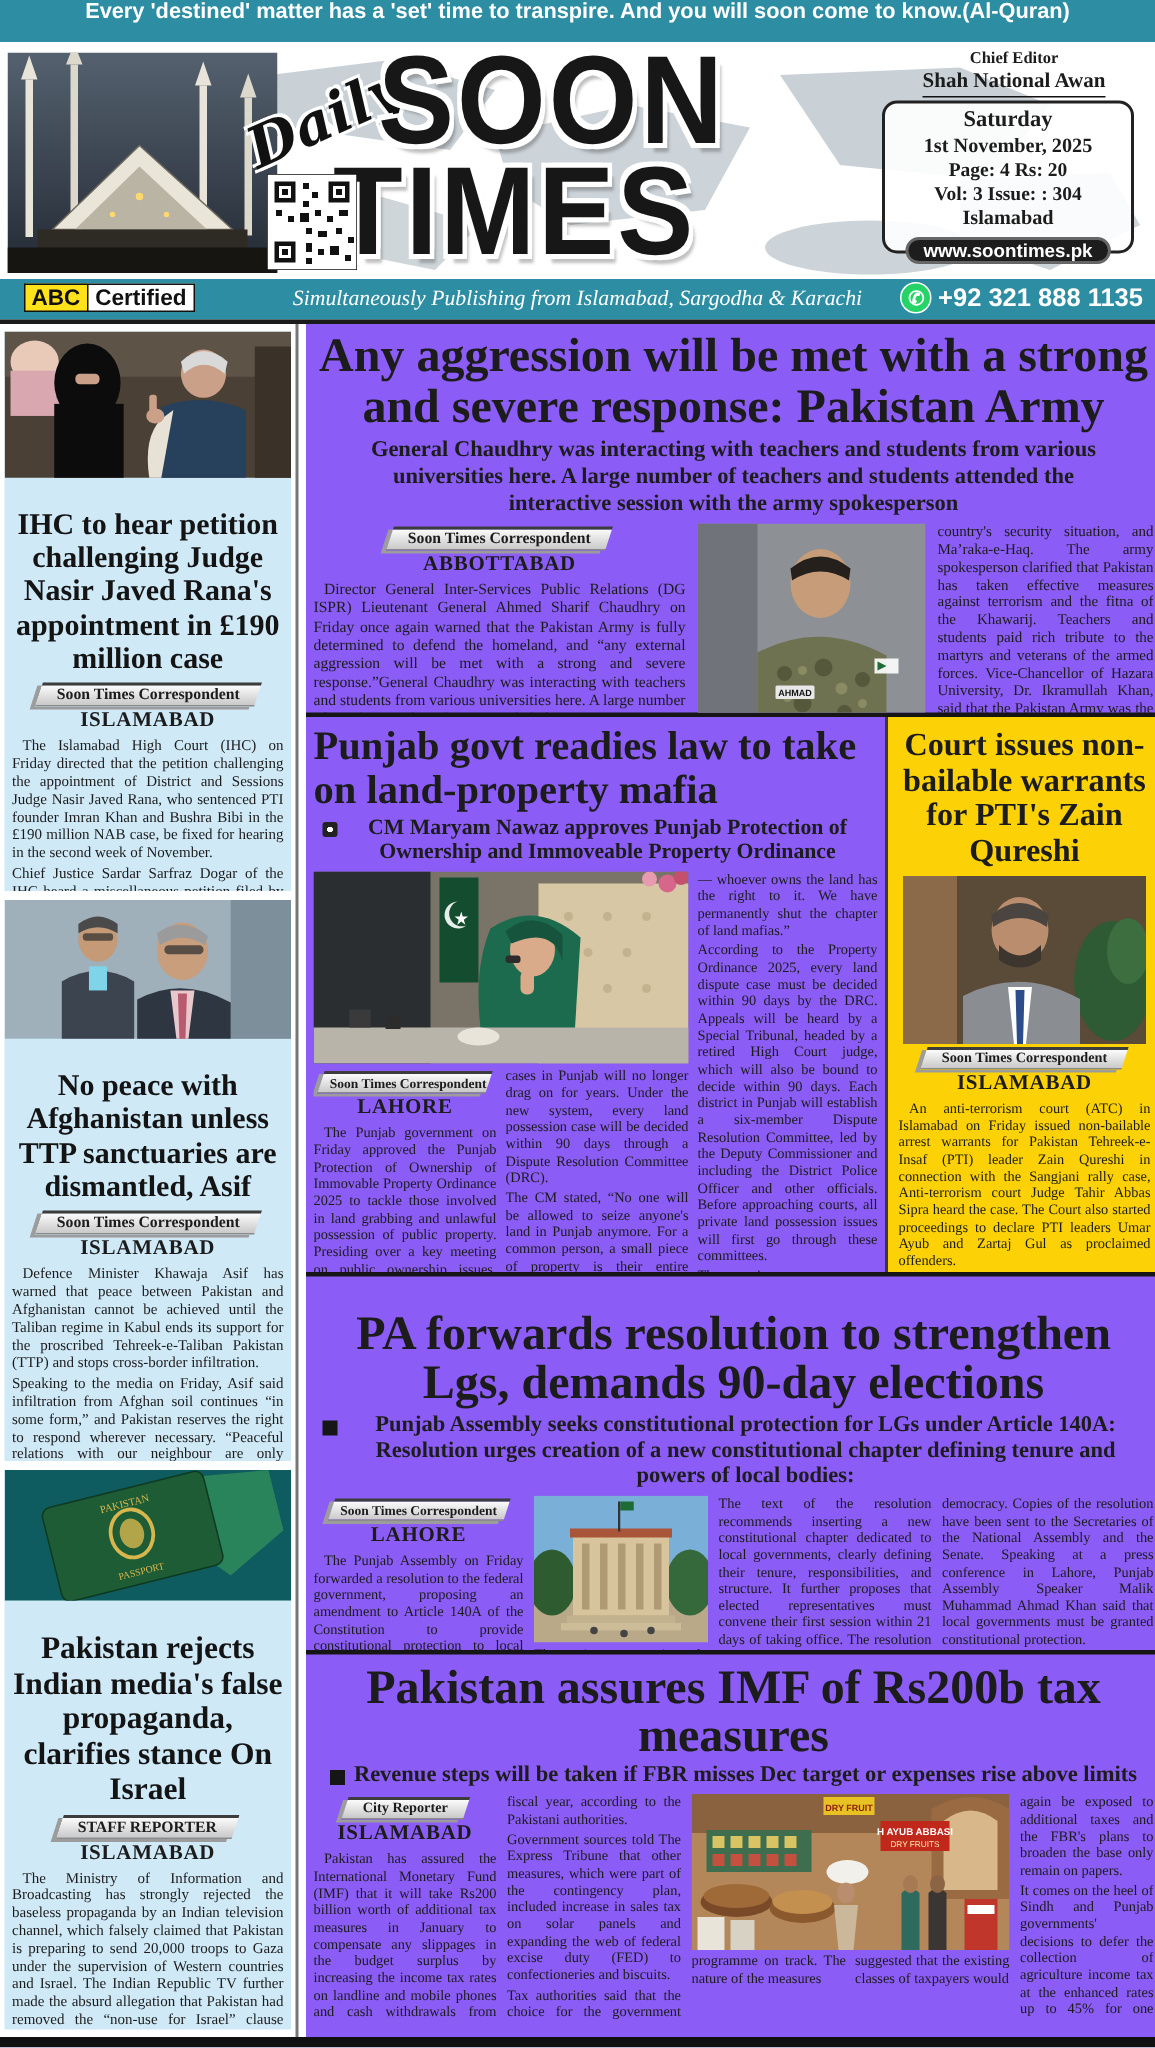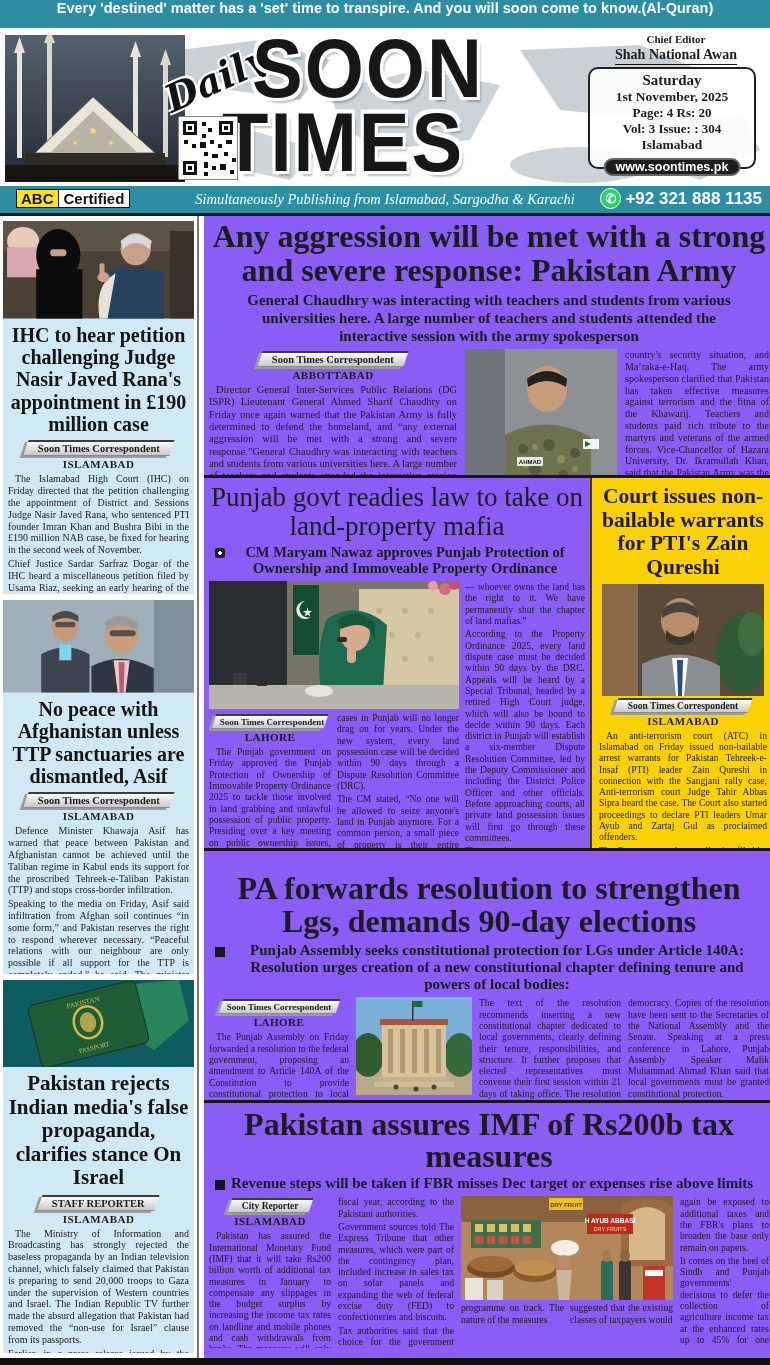--- a/index.html
+++ b/index.html
@@ -54,7 +54,7 @@
 .maincol{position:absolute;left:204px;top:216px;width:570px;height:1142px;background:#8b5cf6}
 .leftart{background:#cfe9f7;padding-bottom:5px;overflow:hidden;flex:1}
 .leftart svg{display:block;width:100%}
-.lh{font-size:20px;font-weight:bold;text-align:center;line-height:1.12;padding:5px 3px 3px;color:#141414}
+.lh{font-size:20px;font-weight:bold;text-align:center;line-height:1.12;padding:20px 3px 3px;color:#141414}
 .byline{position:relative;margin:2px auto;background:linear-gradient(#fbfbfb,#c9c9c9);
   border-top:2px solid #3c3c3c;border-bottom:1px solid #8a8a8a;transform:skewX(-18deg);
   box-shadow:-3px 2px 0 #9c9c9c;width:max-content;max-width:92%}

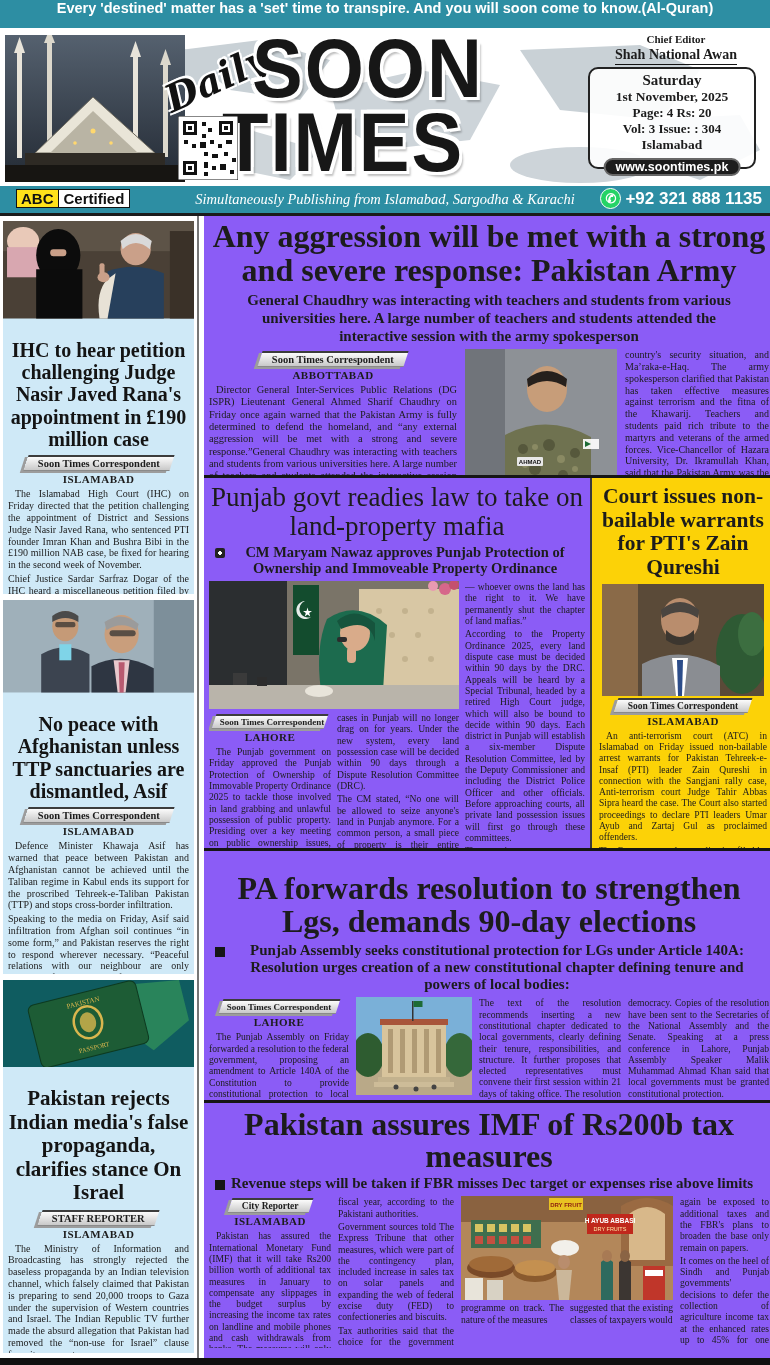--- a/index.html
+++ b/index.html
@@ -60,7 +60,7 @@
   box-shadow:-3px 2px 0 #9c9c9c;width:max-content;max-width:92%}
 .byline span{display:block;transform:skewX(18deg);font-weight:bold;font-size:10.5px;
   text-align:center;padding:1px 12px;white-space:nowrap}
-.dateline{font-weight:bold;text-align:center;font-size:11px;letter-spacing:.5px;margin:1px 0 3px}
+.dateline{font-weight:bold;text-align:center;font-size:14px;letter-spacing:.5px;margin:1px 0 3px}
 .bt{font-size:10px;line-height:1.18;text-align:justify;margin-bottom:2px}
 .leftart .bt{padding:0 5px}
 .ind{text-indent:7px}

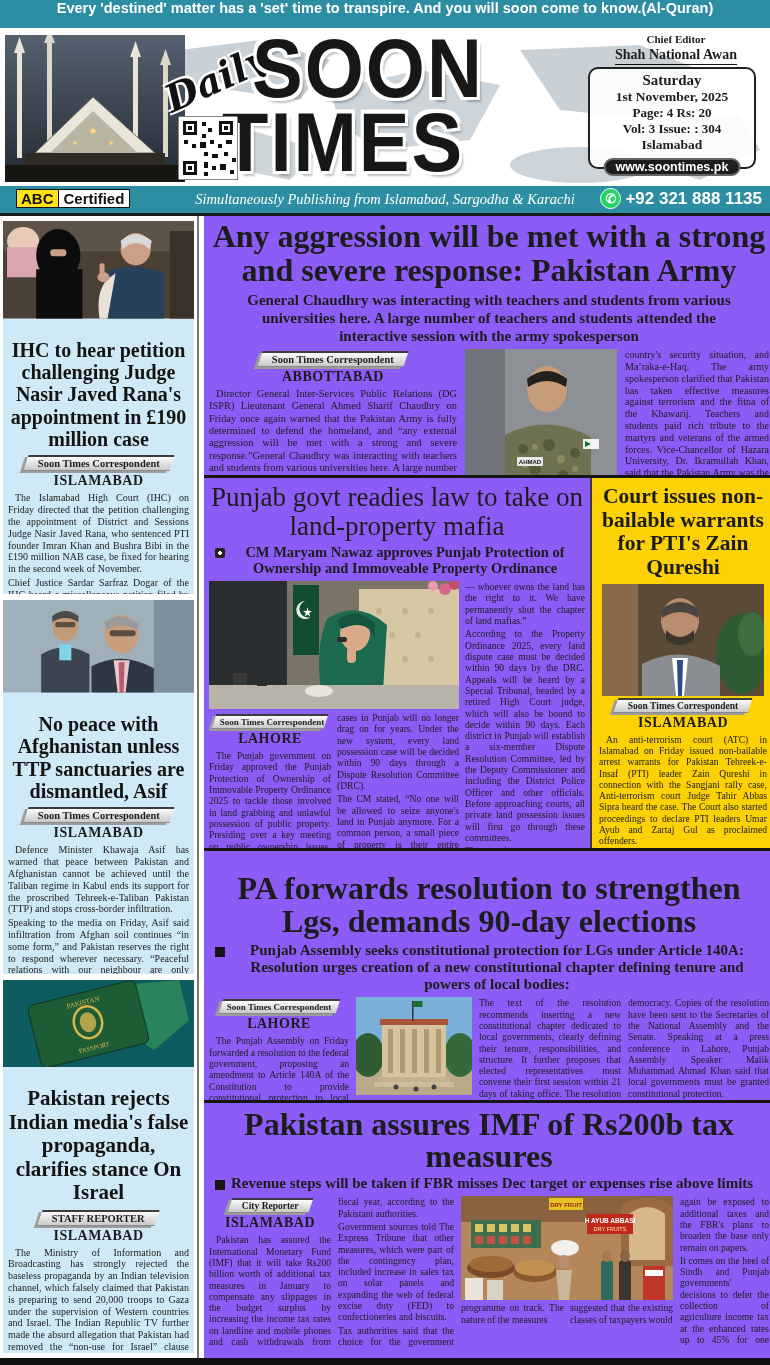--- a/index.html
+++ b/index.html
@@ -77,7 +77,7 @@
 
 .sec-pc{display:flex;height:373px;border-bottom:3px solid #161616;overflow:hidden}
 .punjab{width:386px;flex:none;padding:2px 5px;overflow:hidden}
-.hl-punjab{font-size:27px;font-weight:normal;text-align:center;line-height:1.07;padding-top:3px}
+.hl-punjab{font-size:27px;font-weight:bold;text-align:left;line-height:1.07;padding-top:3px}
 .bullet-row{display:flex;justify-content:flex-start;align-items:flex-start;gap:6px;padding:3px 6px 1px}
 .bsq{width:10px;height:10px;background:#222;flex:none;margin-top:4px;
   background:radial-gradient(circle at 50% 50%,#fff 0 2px,#222 2px);border-radius:2px}

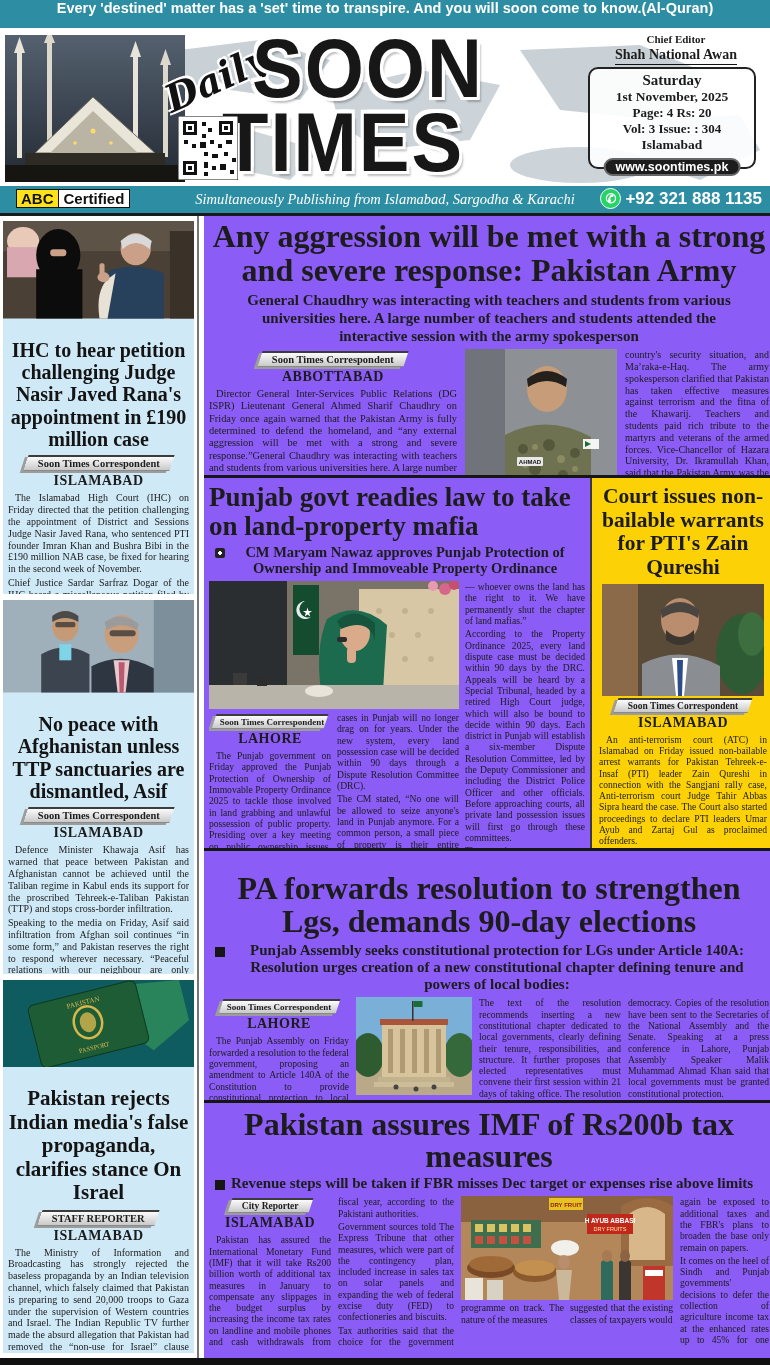--- a/index.html
+++ b/index.html
@@ -78,7 +78,7 @@
 .sec-pc{display:flex;height:373px;border-bottom:3px solid #161616;overflow:hidden}
 .punjab{width:386px;flex:none;padding:2px 5px;overflow:hidden}
 .hl-punjab{font-size:27px;font-weight:bold;text-align:left;line-height:1.07;padding-top:3px}
-.bullet-row{display:flex;justify-content:flex-start;align-items:flex-start;gap:6px;padding:3px 6px 1px}
+.bullet-row{display:flex;justify-content:center;align-items:flex-start;gap:6px;padding:3px 6px 1px}
 .bsq{width:10px;height:10px;background:#222;flex:none;margin-top:4px;
   background:radial-gradient(circle at 50% 50%,#fff 0 2px,#222 2px);border-radius:2px}
 .bsq2{width:10px;height:10px;background:#161616;flex:none;margin-top:5px}

